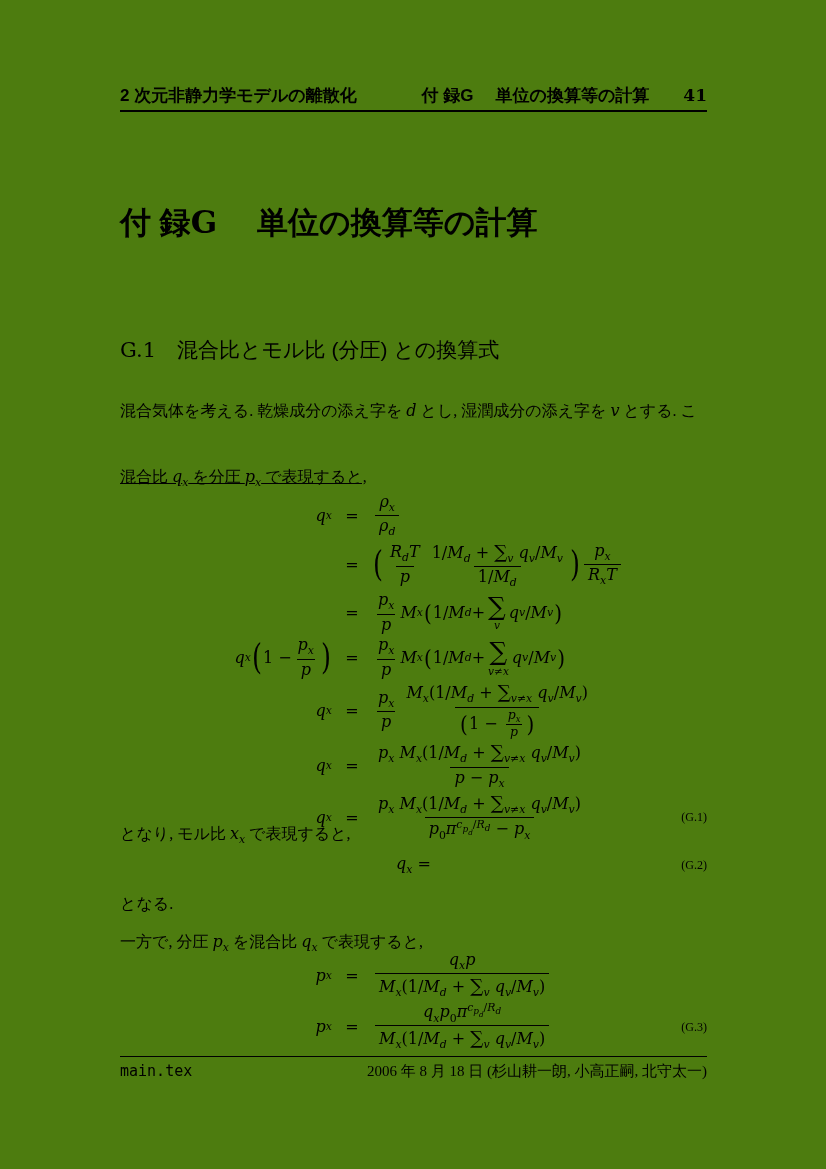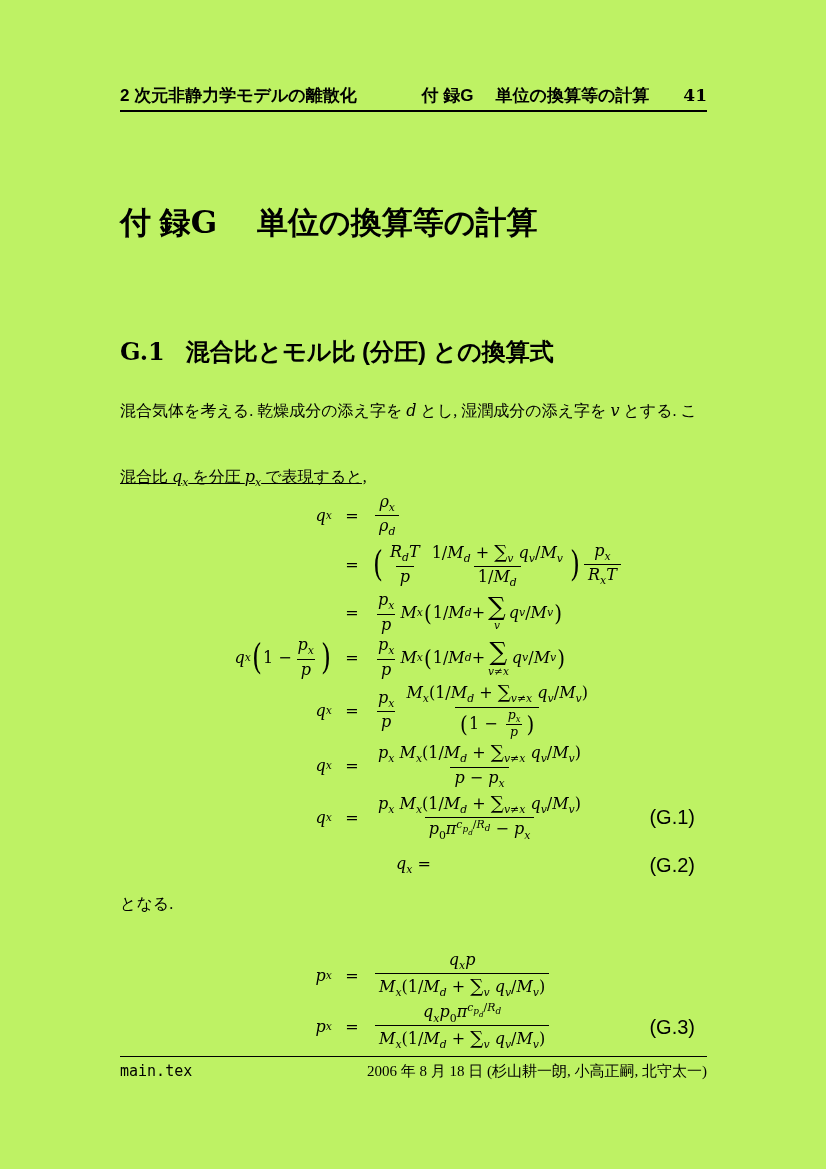--- a/index.html
+++ b/index.html
@@ -4,7 +4,7 @@
 <style>
   html,body{margin:0;padding:0;background:#888;}
   .page{
-    position:relative;width:826px;height:1169px;background:#bef264;
+    position:relative;width:826px;height:1169px;background:#4d7c0f;
     margin:0 auto;overflow:hidden;color:#000;
     font-family:"Liberation Serif","DejaVu Serif",serif;
   }

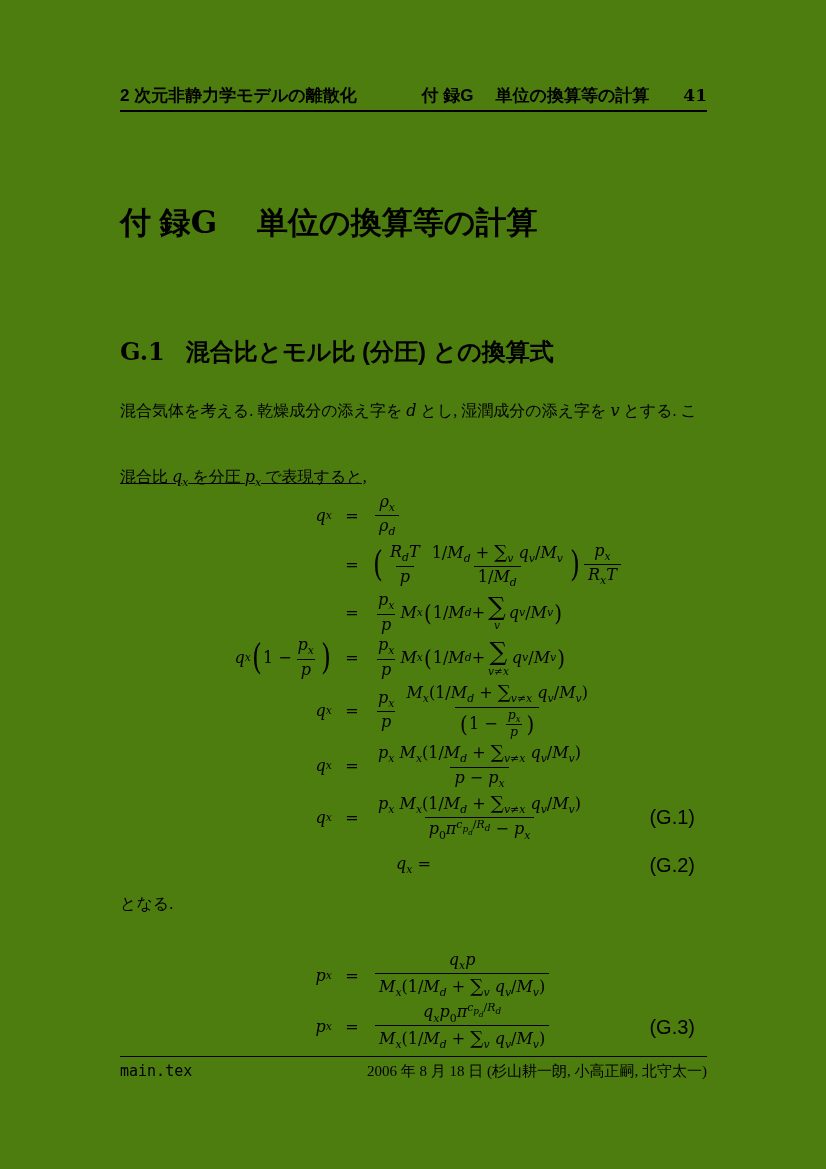--- a/index.html
+++ b/index.html
@@ -22,7 +22,7 @@
   .chapter{top:202px;font-size:31px;font-weight:bold;font-family:"Liberation Sans","DejaVu Sans",sans-serif;white-space:nowrap;}
   .chapter .latin{font-family:"DejaVu Serif","Liberation Serif",serif;}
   .chapter .ctitle{margin-left:40px;}
-  .section{top:336px;font-size:24px;font-weight:bold;font-family:"Liberation Sans","DejaVu Sans",sans-serif;white-space:nowrap;}
+  .section{top:336px;font-size:21px;font-weight:normal;font-family:"Liberation Sans","DejaVu Sans",sans-serif;white-space:nowrap;}
   .section .latin{font-family:"DejaVu Serif","Liberation Serif",serif;}
   .section .stitle{margin-left:21px;}
 

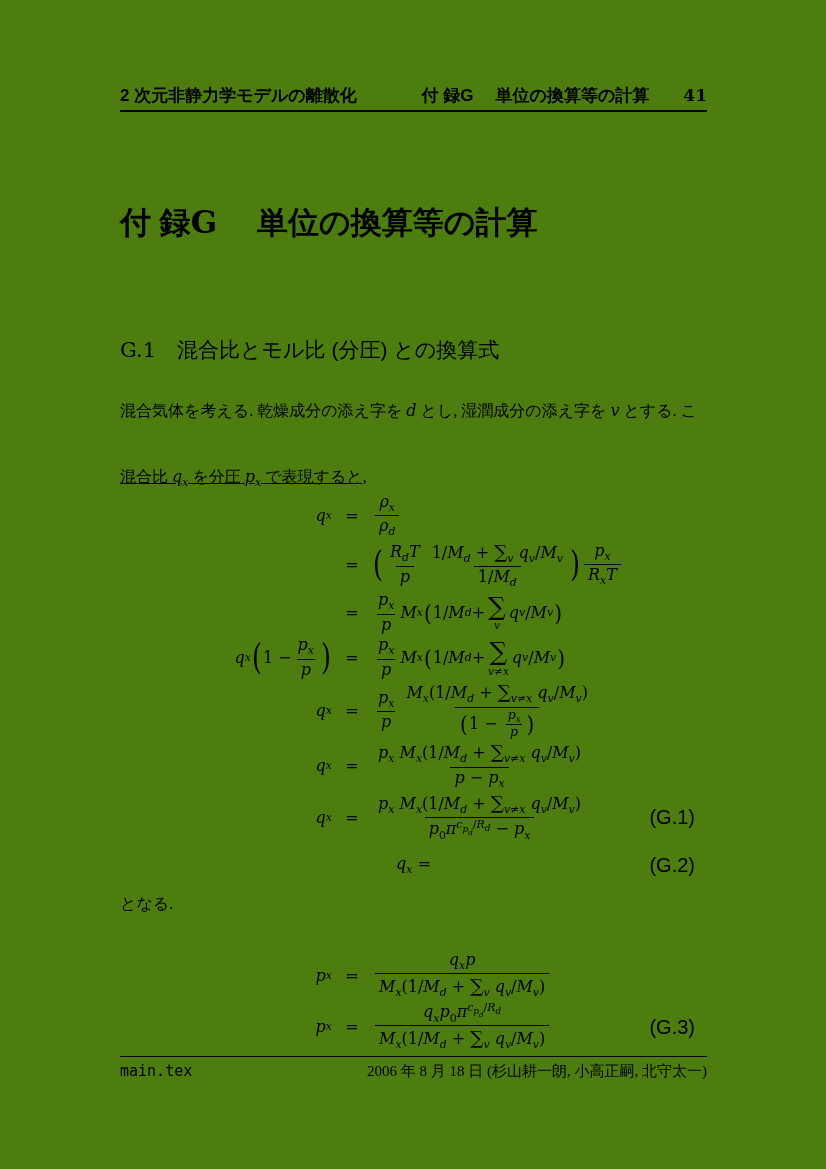--- a/index.html
+++ b/index.html
@@ -45,7 +45,7 @@
   .eqrow .rel{width:40px;text-align:center;flex:0 0 40px;}
   .eqrow .rhs{display:inline-flex;align-items:center;white-space:nowrap;}
   .eqcenter{position:relative;display:flex;justify-content:center;align-items:center;white-space:nowrap;}
-  .eqtag{position:absolute;right:12px;top:50%;transform:translateY(-50%);font-family:Liberation Sans, sans-serif;font-size:20px;}
+  .eqtag{position:absolute;right:0;top:50%;transform:translateY(-50%);font-family:Liberation Serif, serif;font-size:12px;}
 
   
   .fr{display:inline-flex;flex-direction:column;align-items:center;vertical-align:middle;margin:0 3px;line-height:1.3;}

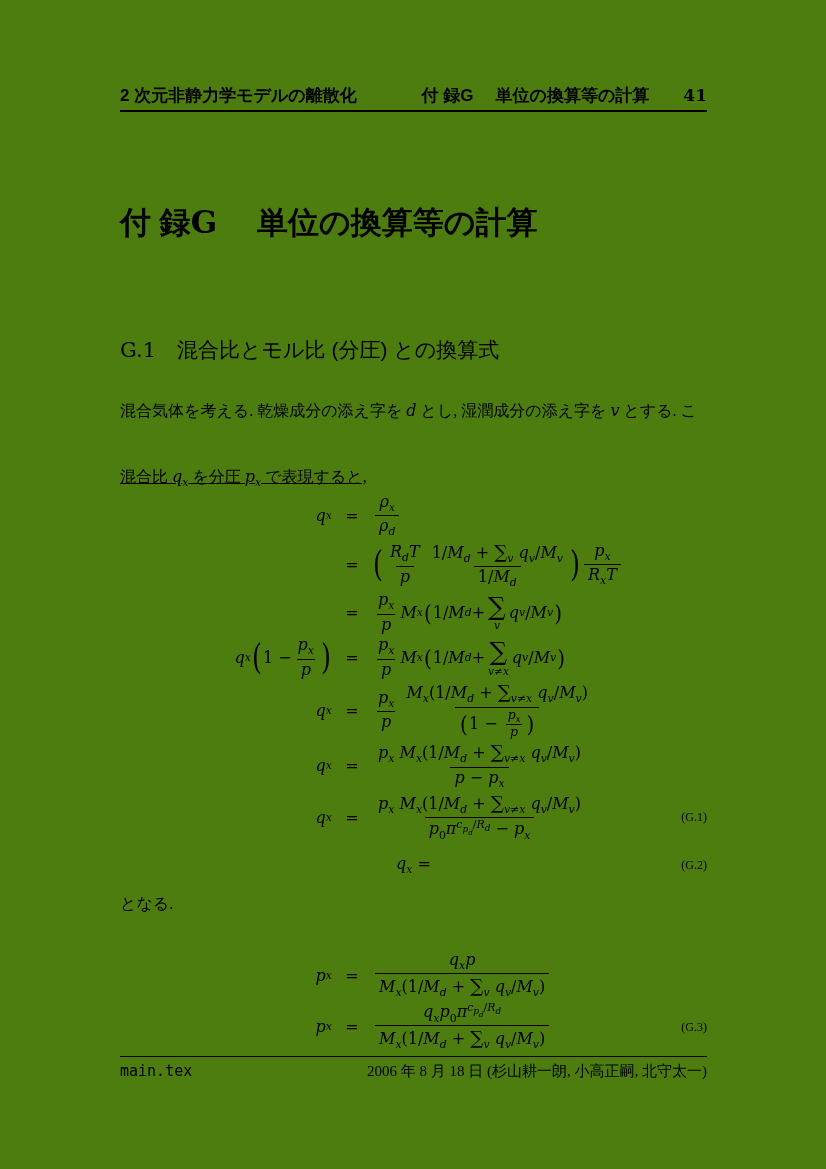--- a/index.html
+++ b/index.html
@@ -203,6 +203,7 @@
     </div>
   </div>
 
+  <div class="content para p3" style="position:absolute;">となり, モル比 <i>x</i><sub><i>x</i></sub> で表現すると,</div>
 
   <div class="content eqcenter eqcenter1" style="position:absolute;">
     <span class="math"><i>q</i><sub><i>x</i></sub> = </span>

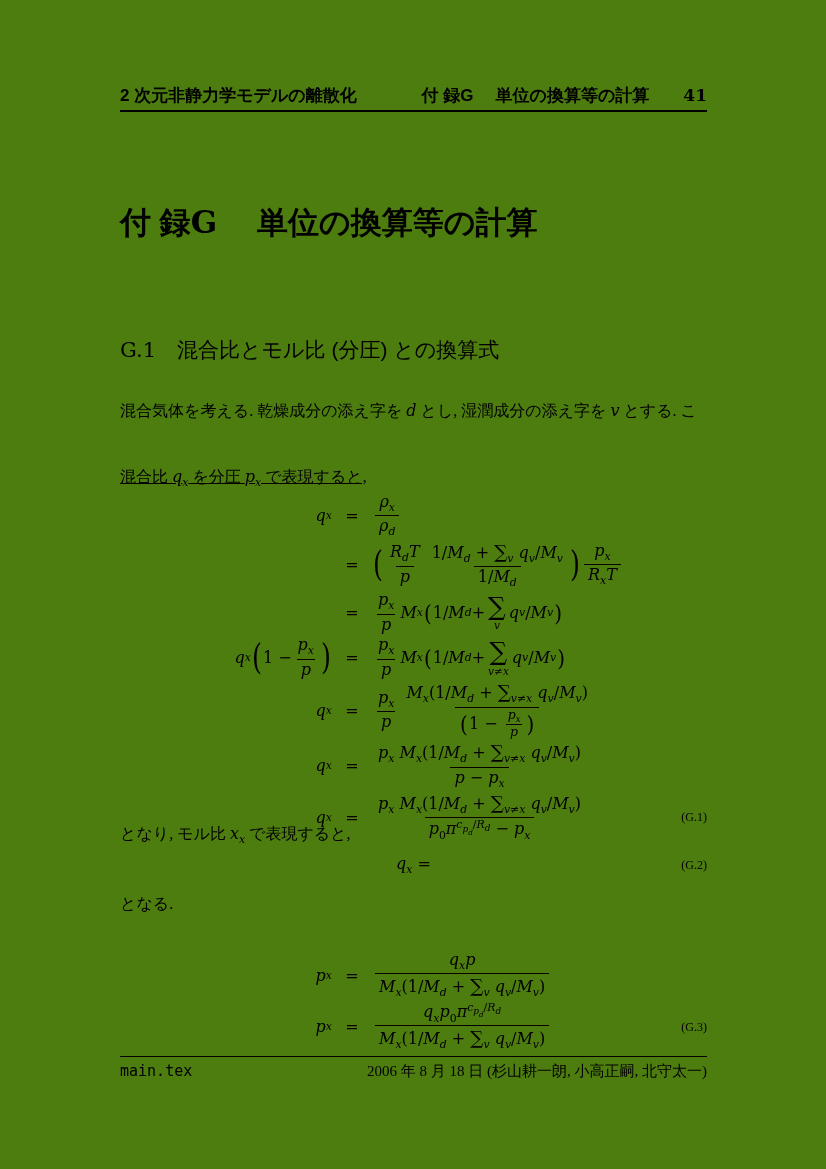--- a/index.html
+++ b/index.html
@@ -212,6 +212,7 @@
 
   <div class="content para p4" style="position:absolute;">となる.</div>
 
+  <div class="content para p5" style="position:absolute;">一方で, 分圧 <i>p</i><sub><i>x</i></sub> を混合比 <i>q</i><sub><i>x</i></sub> で表現すると,</div>
 
   <div class="content eqblock3" style="position:absolute;">
     <div class="eqrow">

